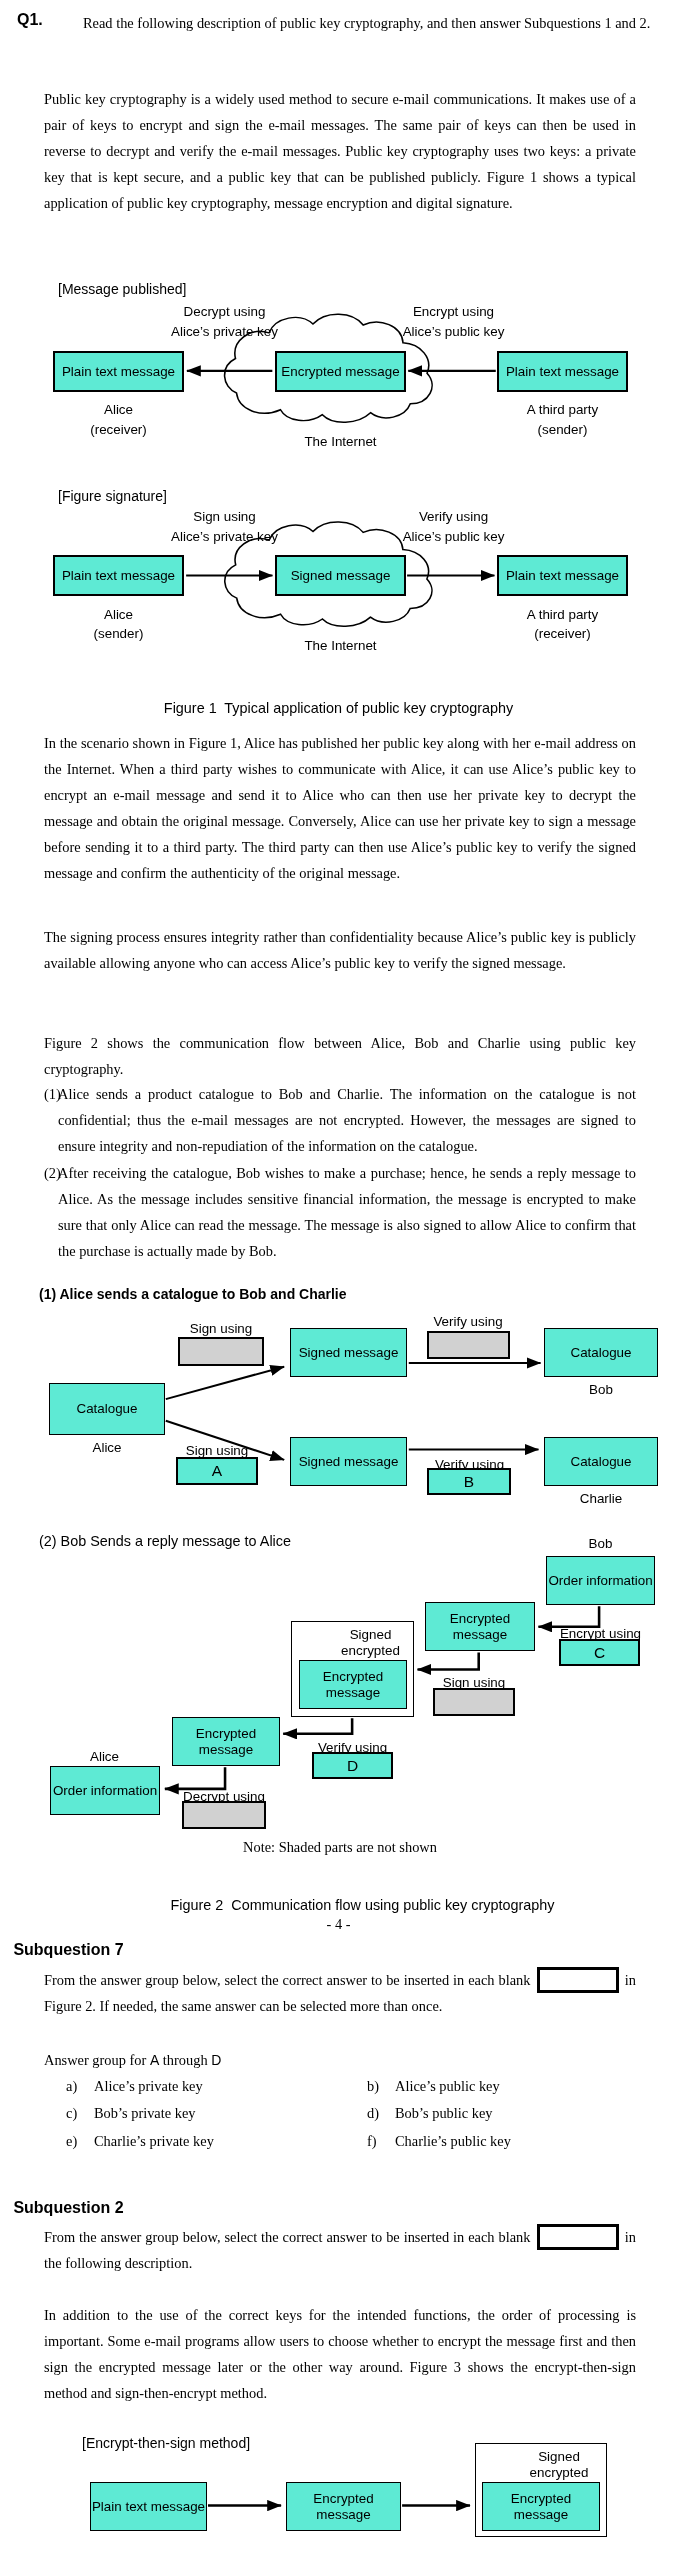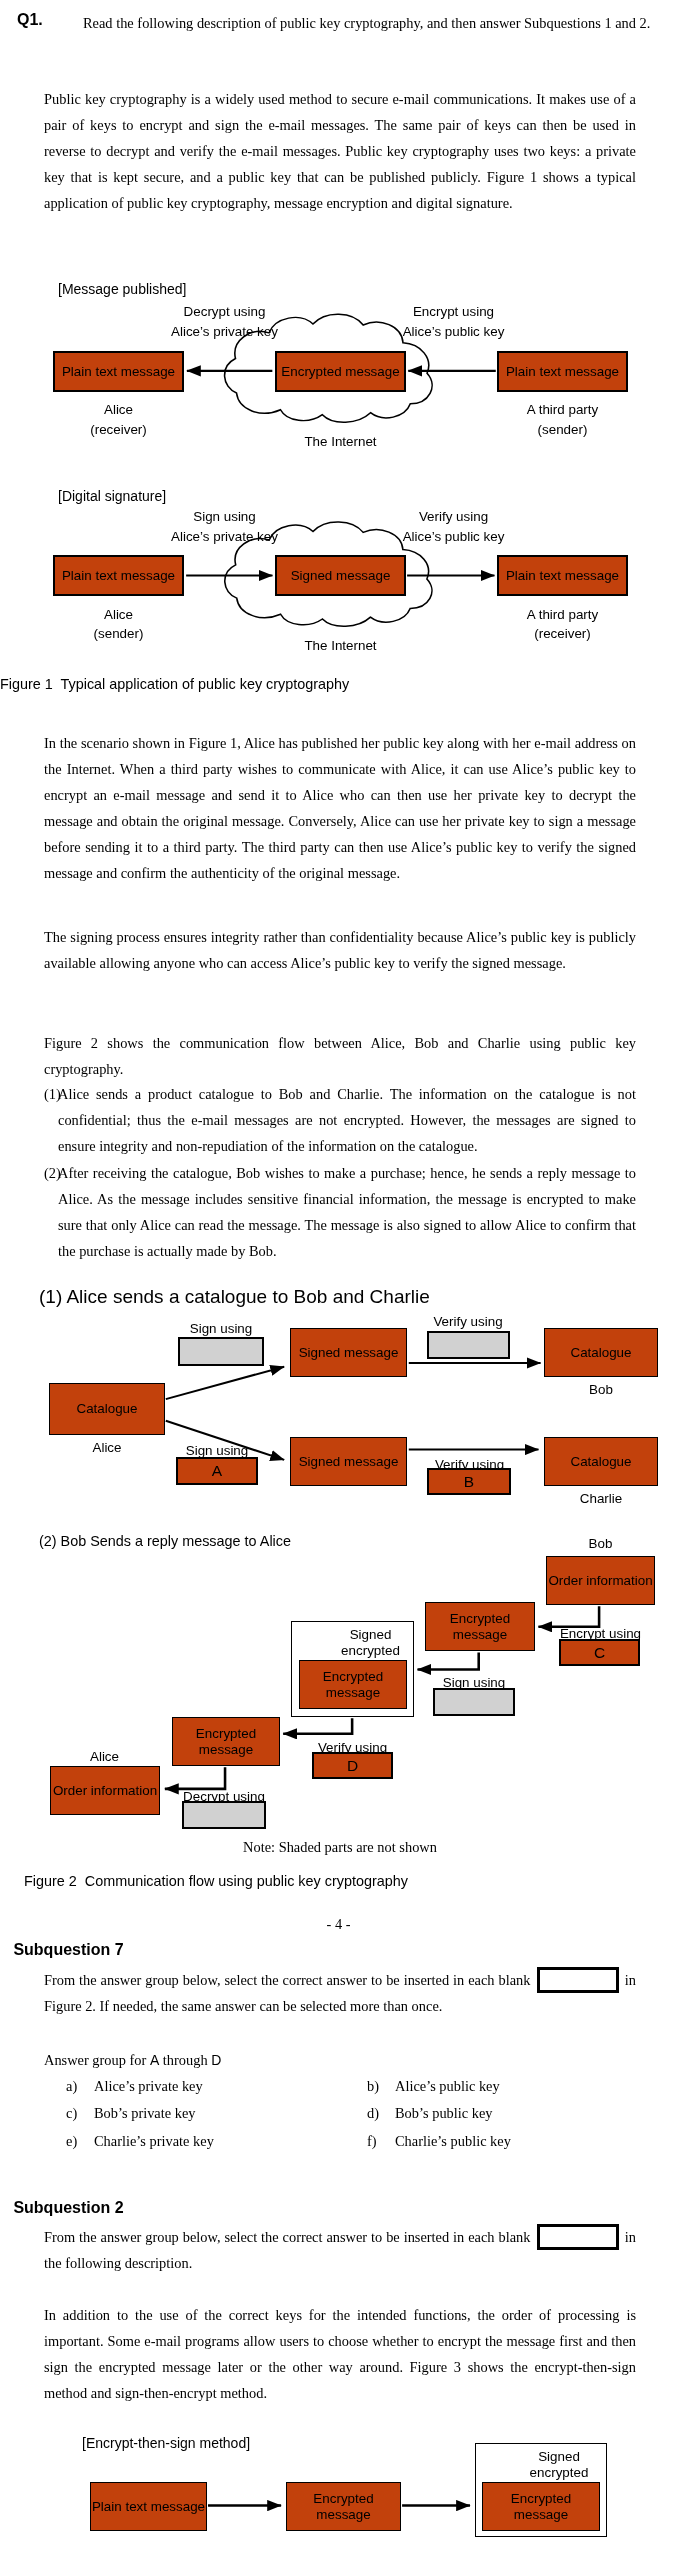--- a/index.html
+++ b/index.html
@@ -11,7 +11,7 @@
   .dlabel{font-family:"Liberation Sans",sans-serif;font-size:13.4px;line-height:17px;text-align:center;color:#000;}
   .tag{font-family:"Liberation Sans",sans-serif;font-size:14px;color:#000;}
   .h1{font-family:"Liberation Sans",sans-serif;font-weight:bold;font-size:16px;color:#000;}
-  .box{position:absolute;box-sizing:border-box;border:1.5px solid #000;background:#c2410c;display:flex;align-items:center;justify-content:center;text-align:center;font-family:"Liberation Sans",sans-serif;font-size:13.4px;line-height:16px;color:#000;}
+  .box{position:absolute;box-sizing:border-box;border:1.5px solid #000;background:#5eead4;display:flex;align-items:center;justify-content:center;text-align:center;font-family:"Liberation Sans",sans-serif;font-size:13.4px;line-height:16px;color:#000;}
   .b4{border-width:2.1px;}
   .gray{background:#d1d1d1;}
   .keybox{font-size:15.5px;}

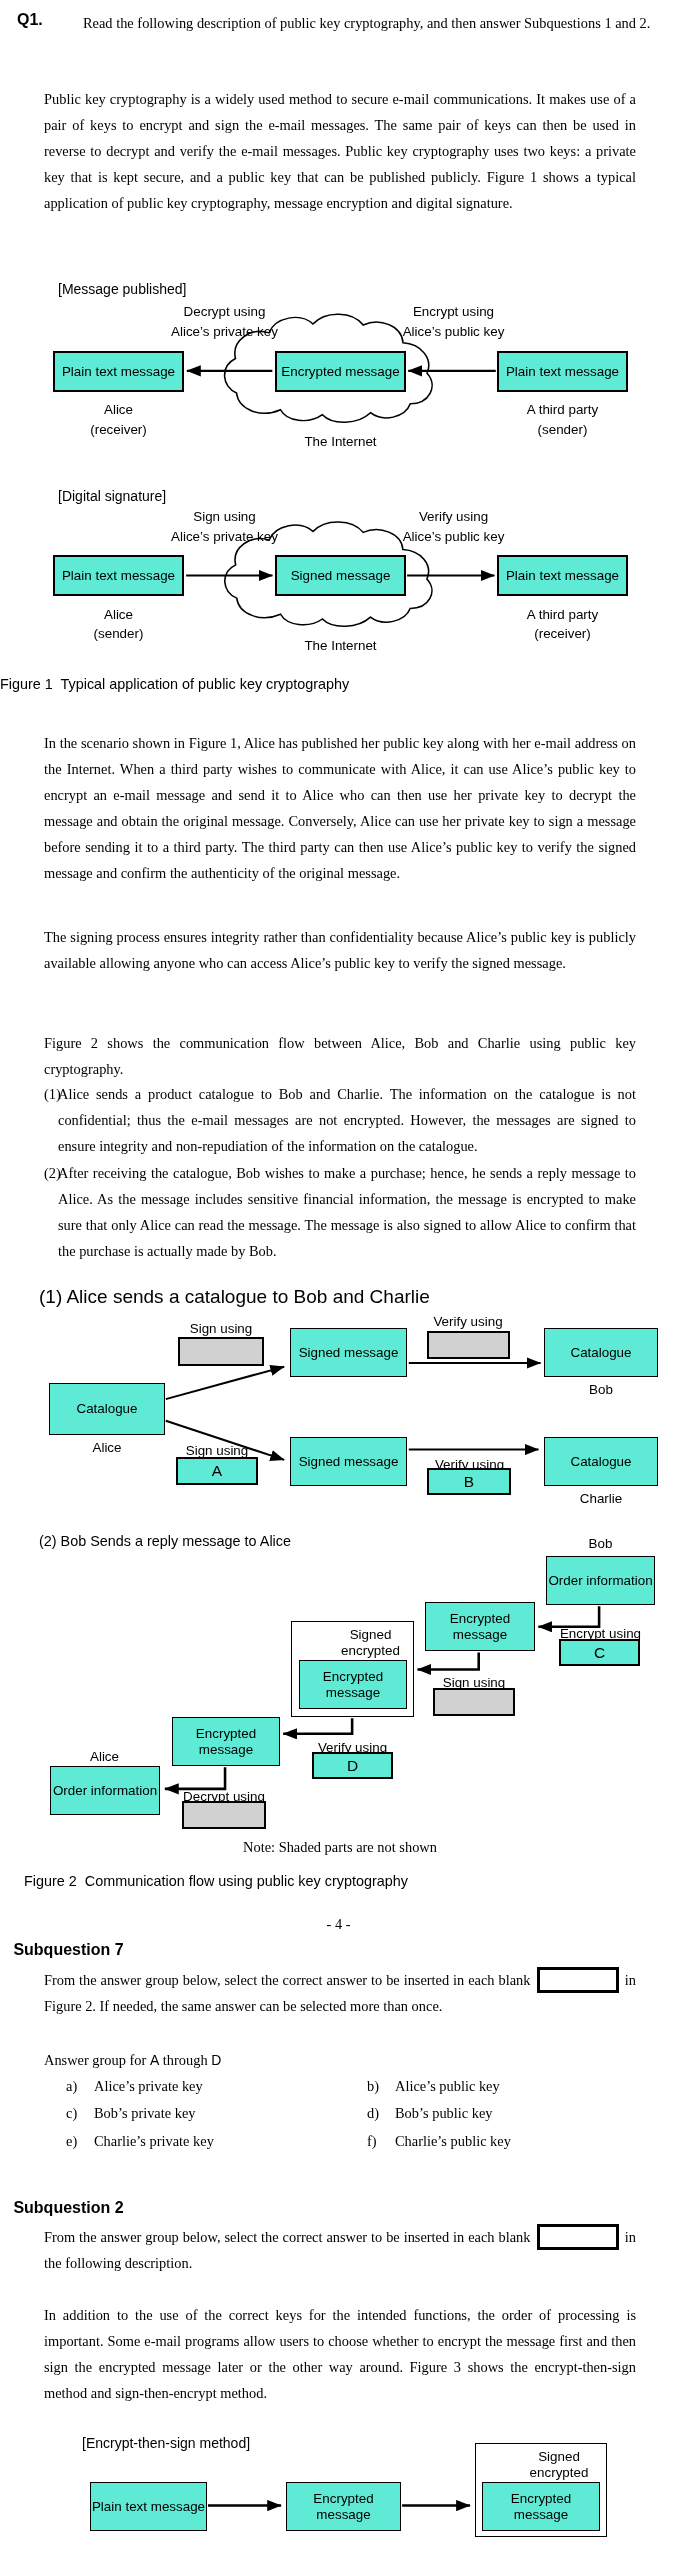--- a/index.html
+++ b/index.html
@@ -68,7 +68,7 @@
   <div class="abs dlabel" style="left:497px;top:421px;width:131px;">(sender)</div>
   <div class="abs dlabel" style="left:275px;top:433px;width:131px;">The Internet</div>
 
-  <div class="abs tag" style="left:58px;top:488px;">[Digital signature]</div>
+  <div class="abs tag" style="left:58px;top:488px;">[Figure signature]</div>
 
   <svg style="left:0;top:484px;" width="677" height="185" viewBox="0 0 1315 360">
     <defs>

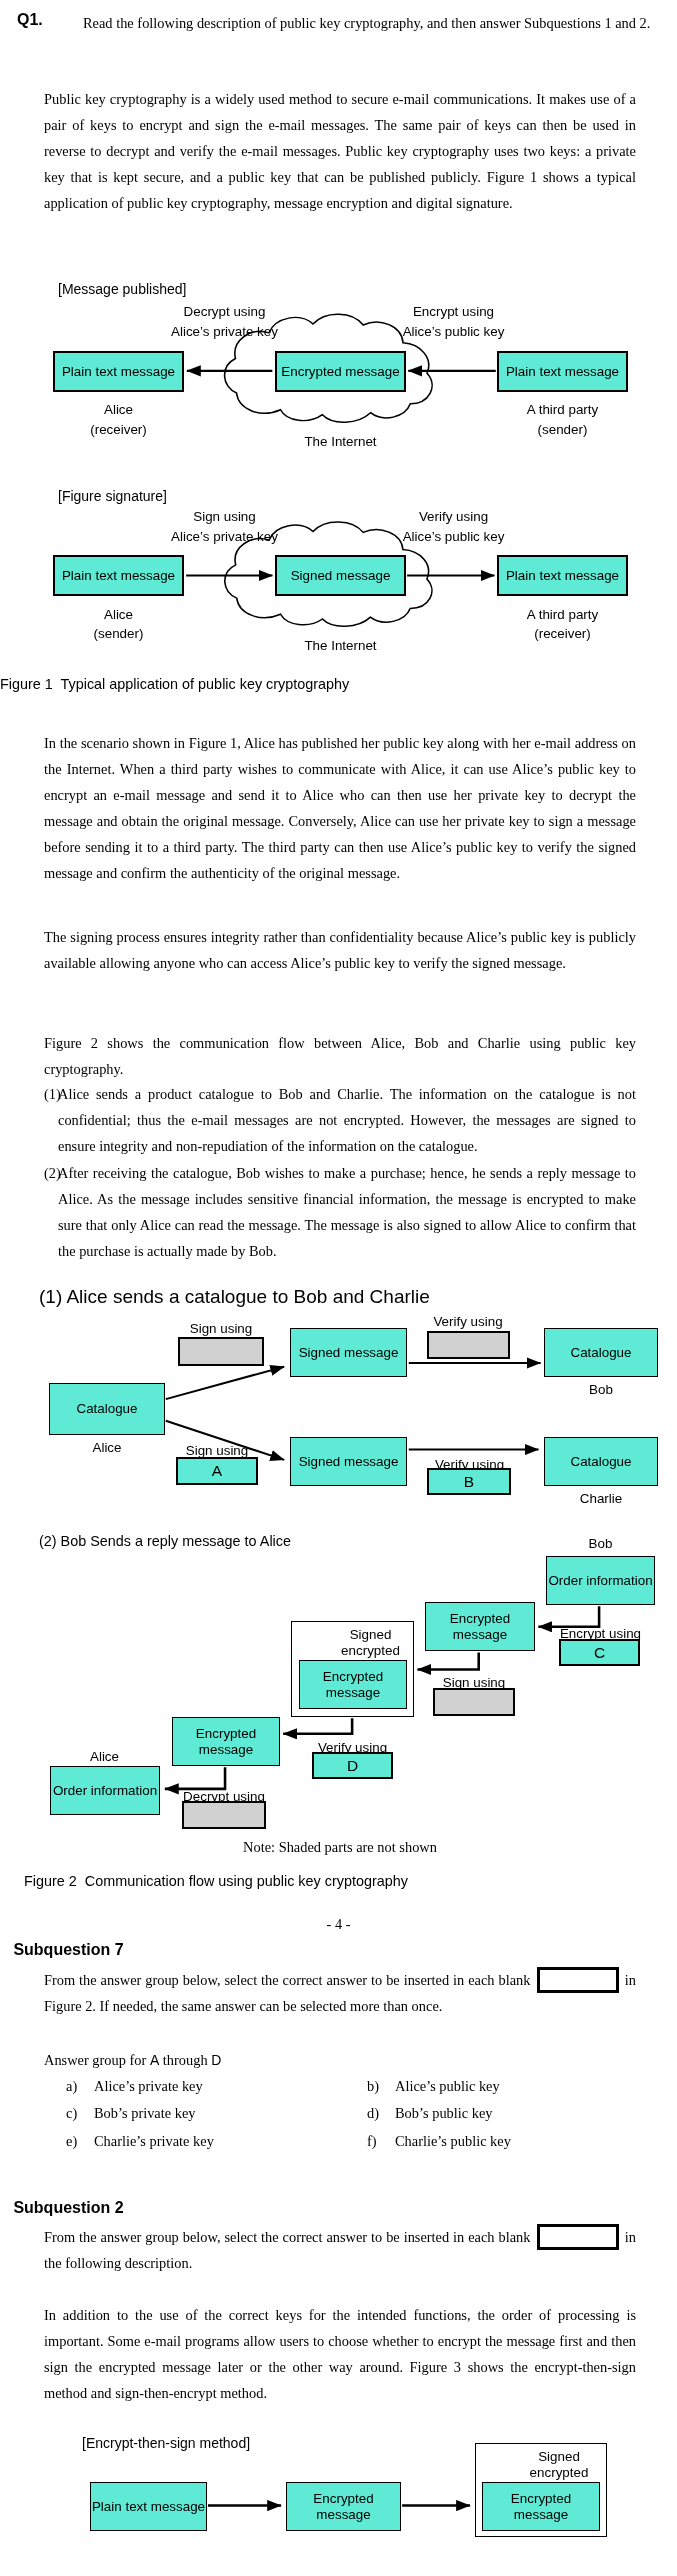--- a/index.html
+++ b/index.html
@@ -17,7 +17,7 @@
   .keybox{font-size:15.5px;}
   .outerbox{position:absolute;box-sizing:border-box;border:1.5px solid #000;background:#fff;text-align:center;font-family:"Liberation Sans",sans-serif;font-size:13.4px;line-height:16px;color:#000;padding-top:4.6px;}
   .outerbox .ln{display:block;margin-left:36px;}
-  .caption{position:absolute;left:0;width:677px;font-family:"Liberation Sans",sans-serif;font-size:14.4px;color:#000;}
+  .caption{position:absolute;left:0;width:677px;text-align:center;font-family:"Liberation Sans",sans-serif;font-size:14.4px;color:#000;margin-top:24px;}
   .pagenum{position:absolute;left:0;width:677px;text-align:center;font-family:"Liberation Serif",serif;font-size:14.4px;color:#000;}
   .blank{display:inline-flex;box-sizing:border-box;width:82px;height:26px;border:3.1px solid #000;vertical-align:-7.7px;margin:0 6.2px;align-items:center;justify-content:center;font-family:"Liberation Sans",sans-serif;font-size:15.5px;line-height:15.5px;}
   .item .mk{position:absolute;left:0;top:0;}

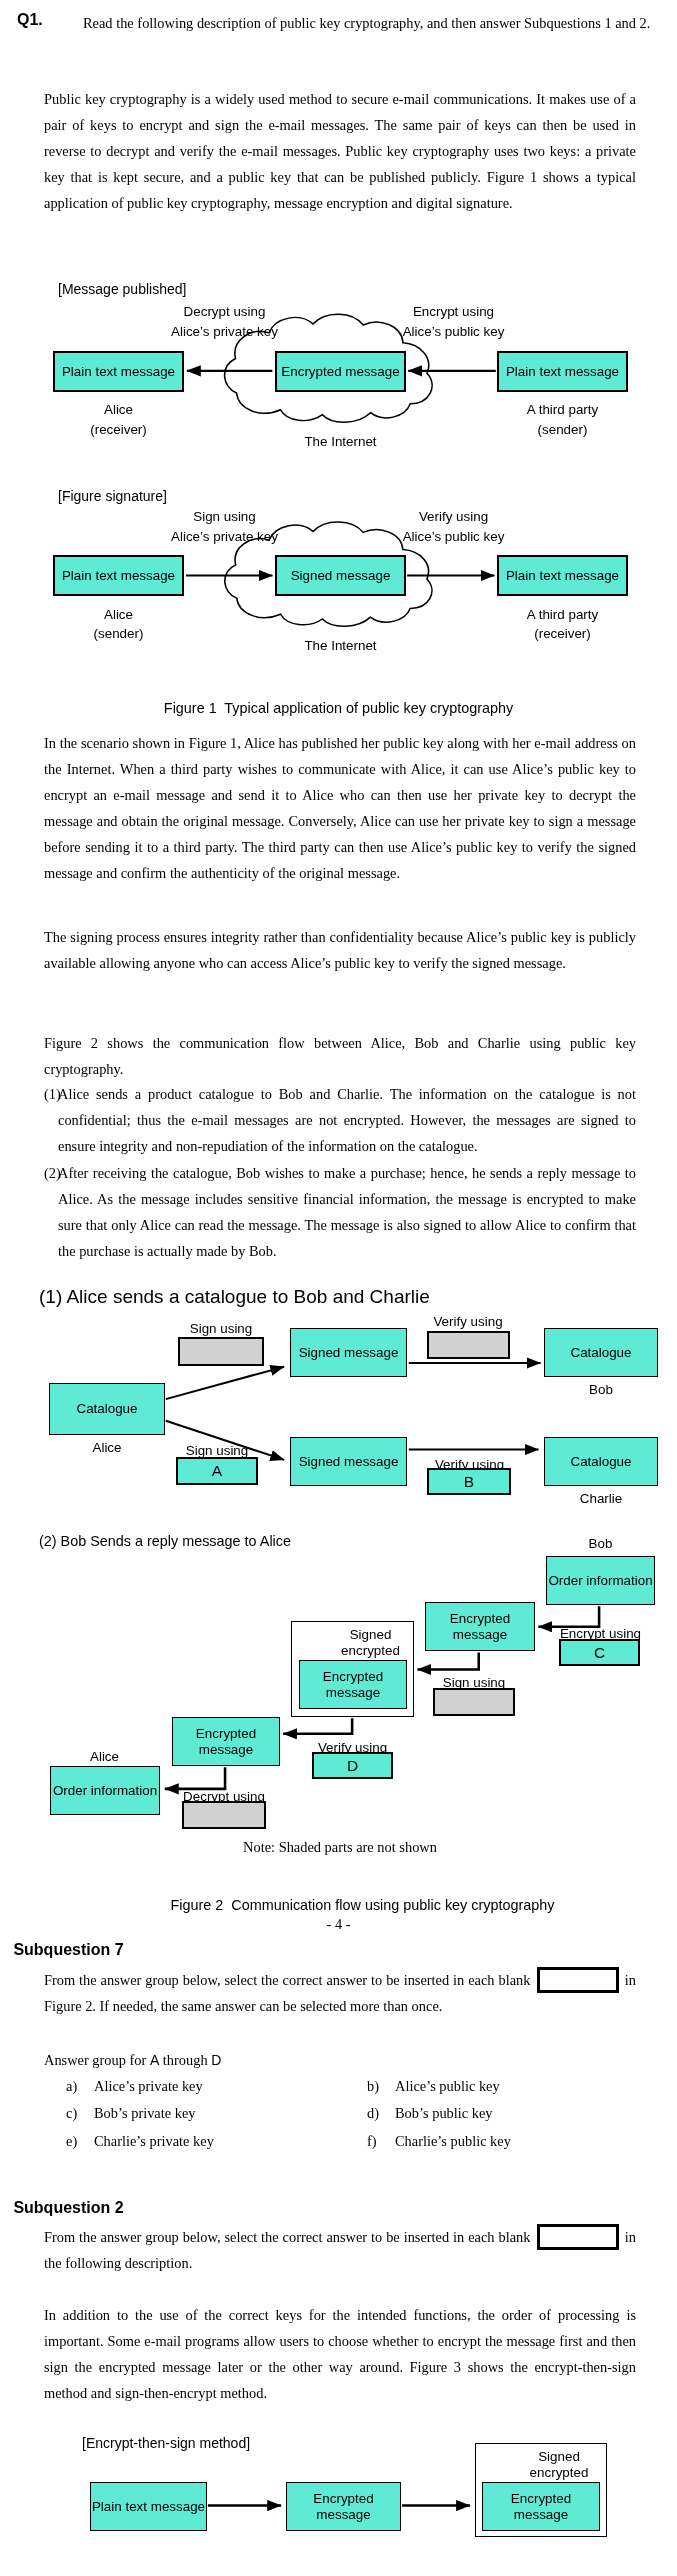--- a/index.html
+++ b/index.html
@@ -111,7 +111,7 @@
     <div class="tx just">After receiving the catalogue, Bob wishes to make a purchase; hence, he sends a reply message to Alice.  As the message includes sensitive financial information, the message is encrypted to make sure that only Alice can read the message.  The message is also signed to allow Alice to confirm that the purchase is actually made by Bob.</div>
   </div>
 
-  <div class="abs tag" style="left:39px;top:1286px;font-size:19px;">(1) Alice sends a catalogue to Bob and Charlie</div>
+  <div class="abs tag" style="left:39px;top:1286px;font-size:14px;font-weight:bold;">(1) Alice sends a catalogue to Bob and Charlie</div>
 
   <svg style="left:0;top:1309px;" width="677" height="206" viewBox="0 0 1315 400">
     <defs>

